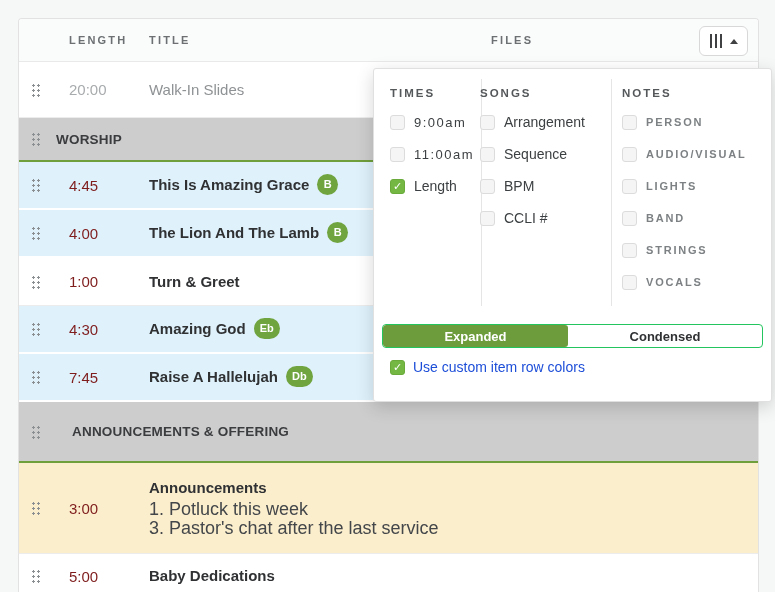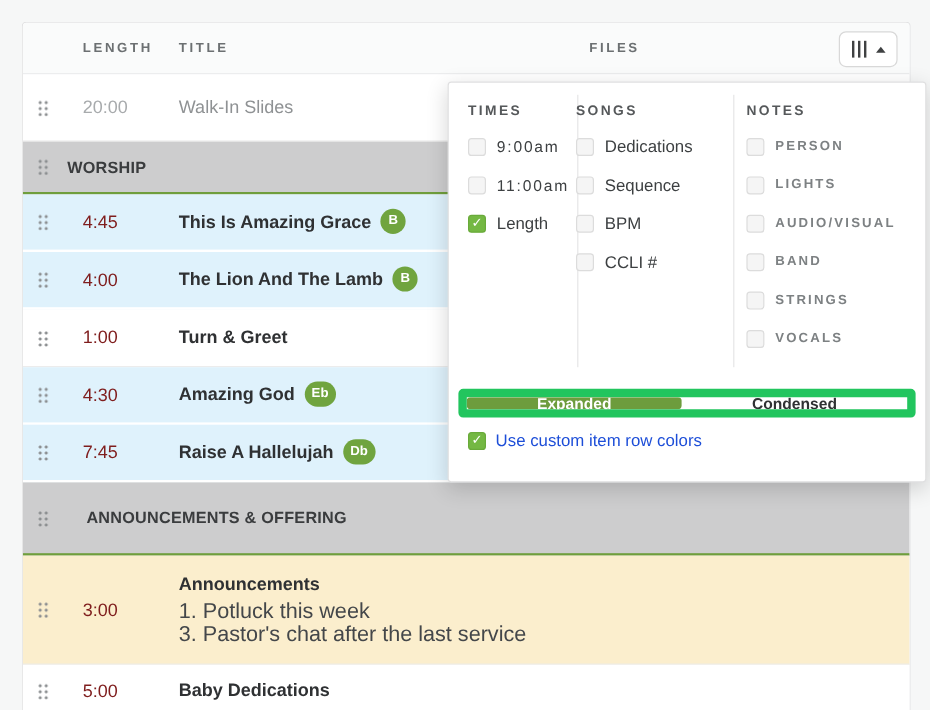--- a/index.html
+++ b/index.html
@@ -200,7 +200,7 @@
           <div class="pcol-header">SONGS</div>
           <div class="opt-row">
             <span class="cbx"></span>
-            <span class="opt-label">Dedications</span>
+            <span class="opt-label">Arrangement</span>
           </div>
           <div class="opt-row">
             <span class="cbx"></span>

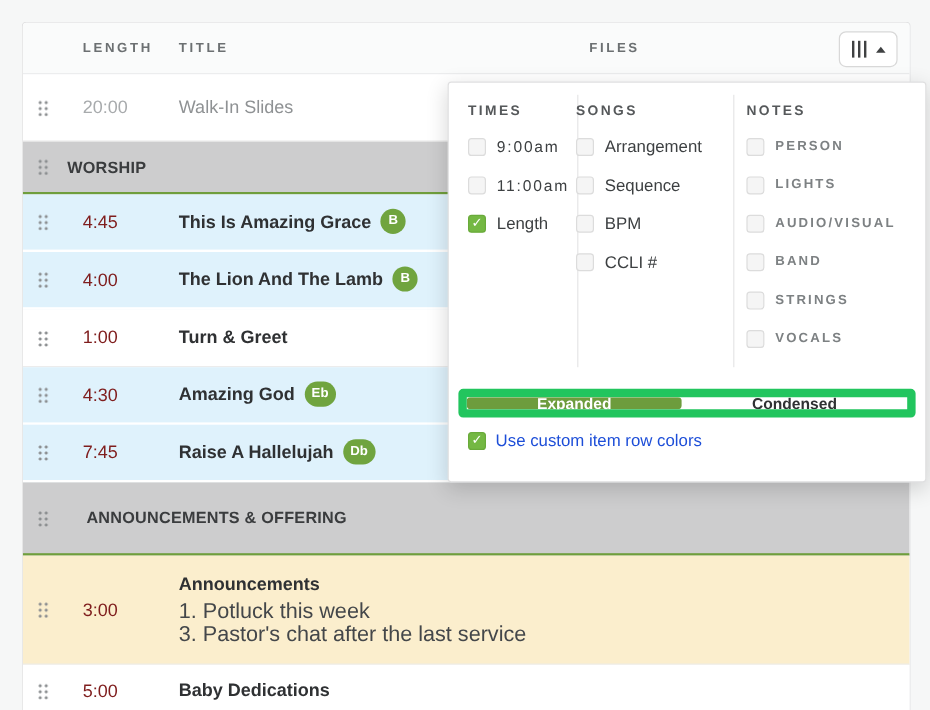--- a/index.html
+++ b/index.html
@@ -223,11 +223,11 @@
           </div>
           <div class="opt-row">
             <span class="cbx"></span>
+            <span class="opt-label caps">AUDIO/VISUAL</span>
+          </div>
+          <div class="opt-row">
+            <span class="cbx"></span>
             <span class="opt-label caps">LIGHTS</span>
-          </div>
-          <div class="opt-row">
-            <span class="cbx"></span>
-            <span class="opt-label caps">AUDIO/VISUAL</span>
           </div>
           <div class="opt-row">
             <span class="cbx"></span>

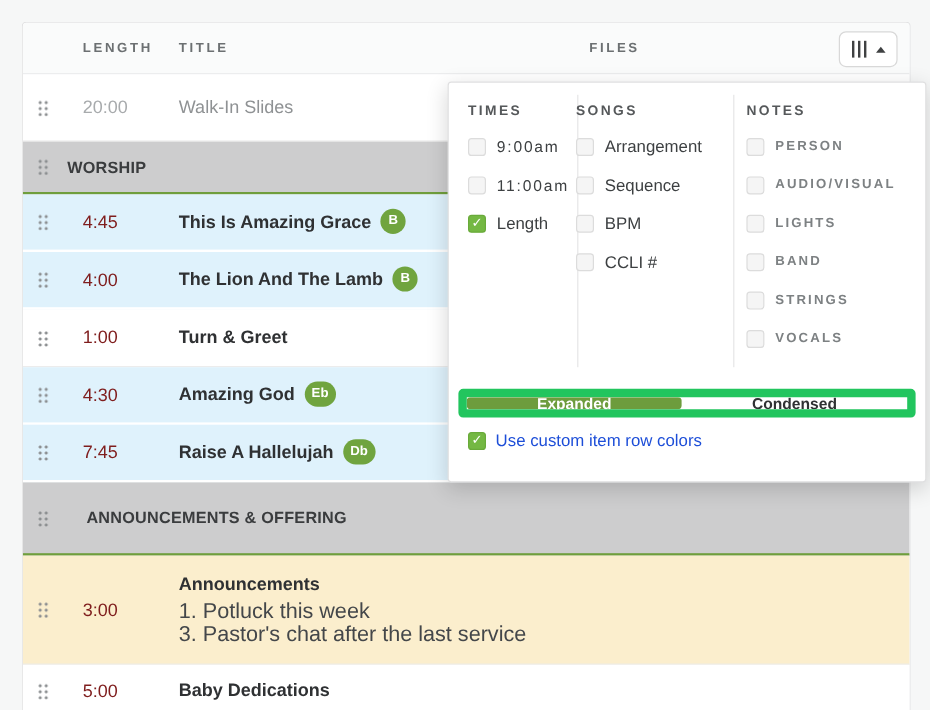--- a/index.html
+++ b/index.html
@@ -89,7 +89,7 @@
   .opt-label.caps { font-size:11px; font-weight:700; letter-spacing:1.8px; color:#7d8183; }
   .seg {
     position:absolute; left:8px; right:8px; top:255px; height:24px;
-    border:7px solid #22c55e; border-radius:4px; background:#fff;
+    border:1px solid #22c55e; border-radius:4px; background:#fff;
     display:flex; overflow:hidden;
   }
   .seg-opt {

